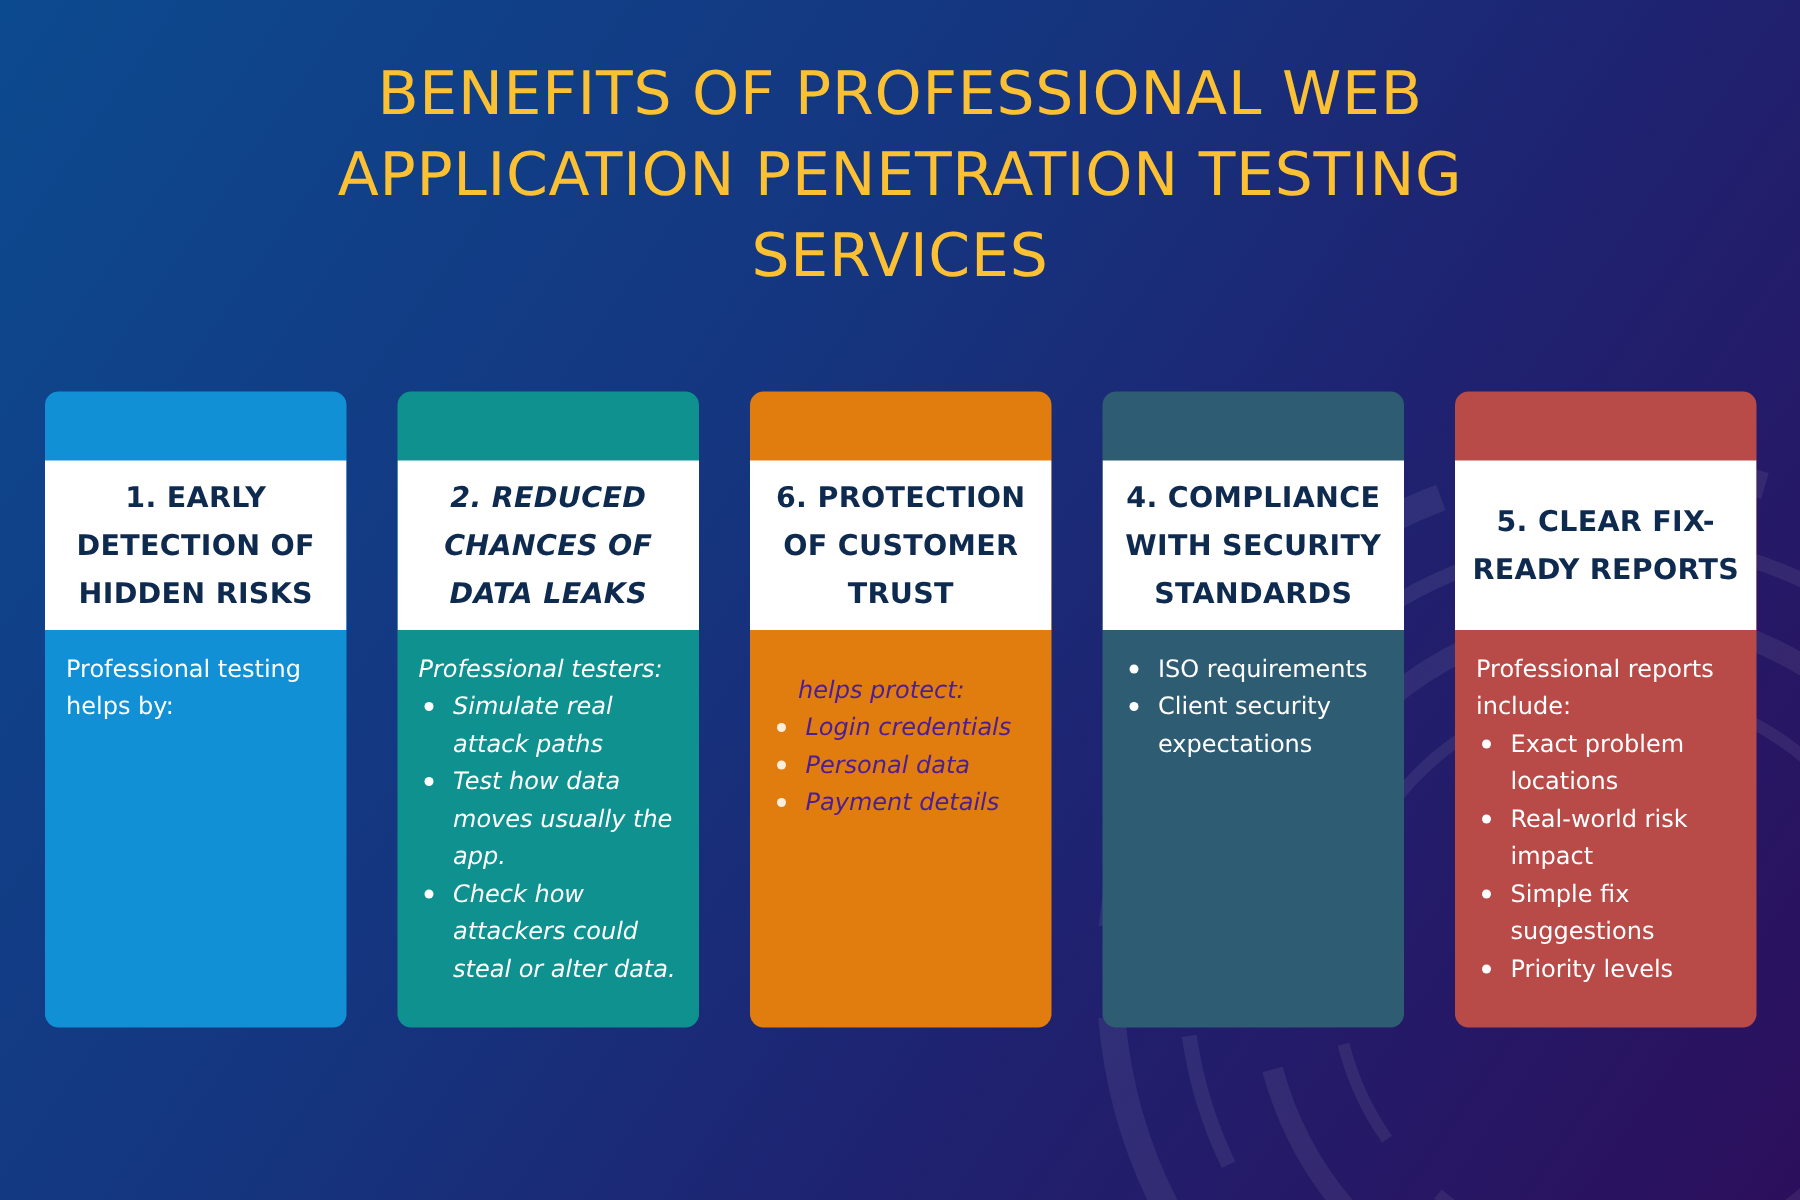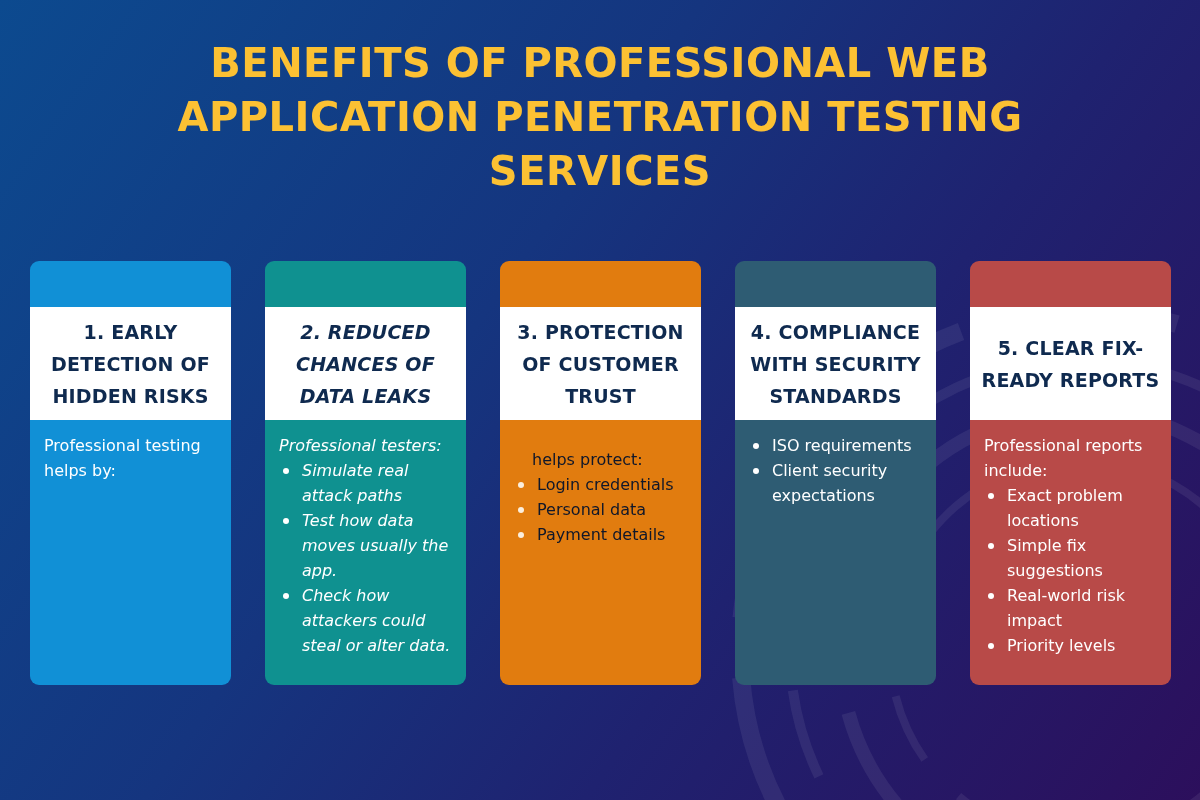--- a/index.html
+++ b/index.html
@@ -18,7 +18,7 @@
     text-align: center;
     color: #fcc133;
     font-family: "DejaVu Sans", sans-serif;
-    font-weight: bold;
+    font-weight: normal;
     font-size: 40px;
     line-height: 54px;
     letter-spacing: 0.5px;

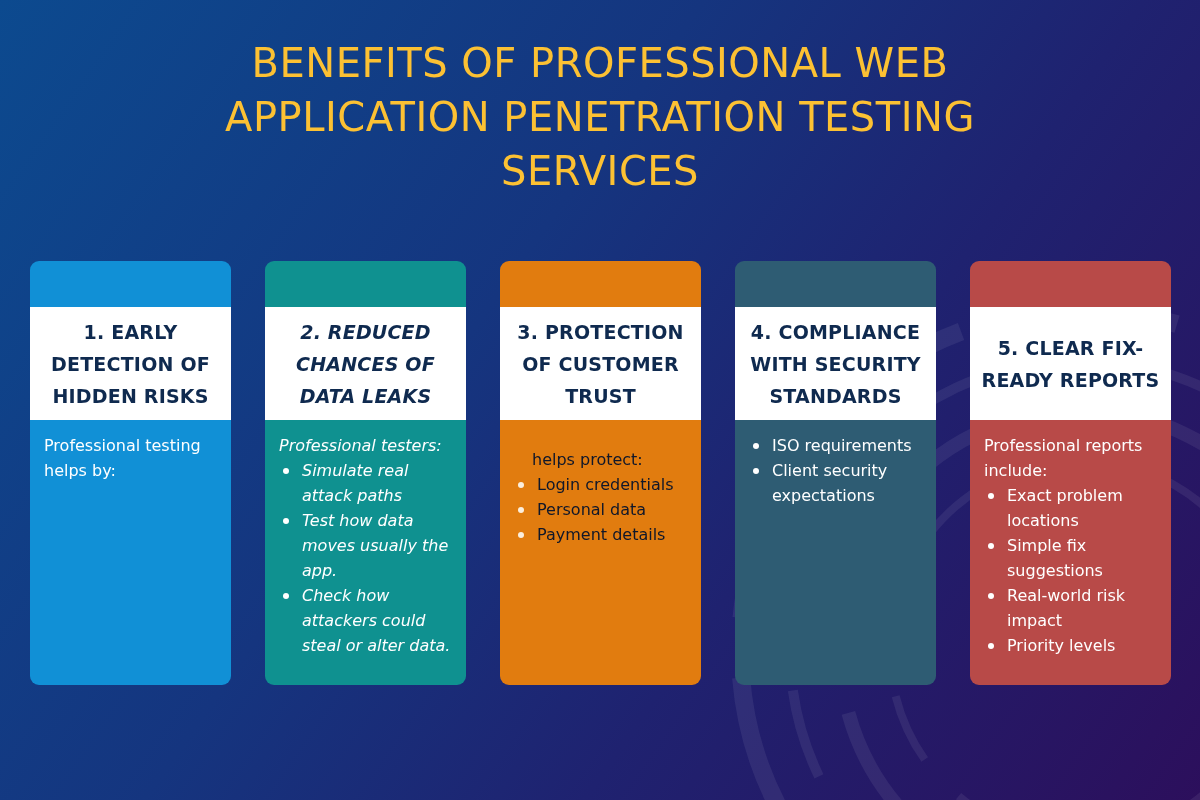--- a/index.html
+++ b/index.html
@@ -120,7 +120,7 @@
 
   <div class="card c3">
     <div class="card-head">
-      <span>3. PROTECTION OF CUSTOMER TRUST</span>
+      <span>6. PROTECTION OF CUSTOMER TRUST</span>
     </div>
     <div class="card-body" style="top:186px;">
       <div class="intro left">helps protect:</div>

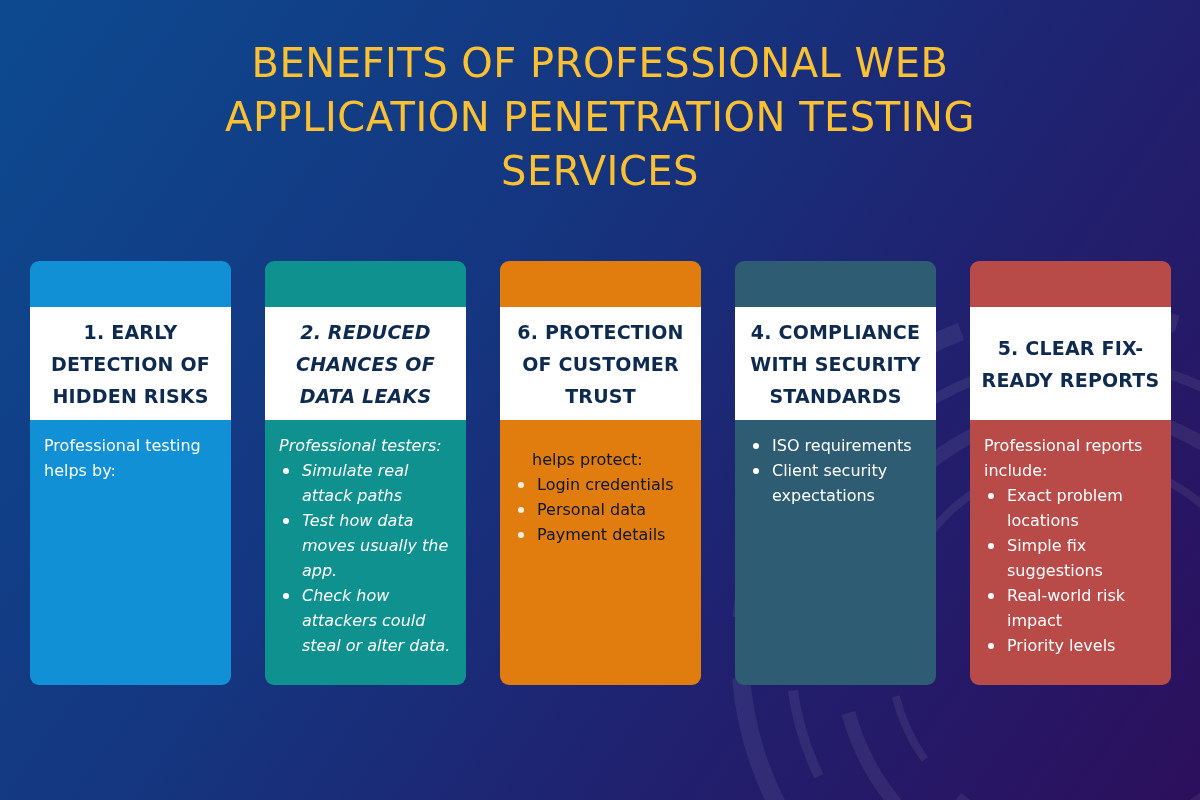--- a/index.html
+++ b/index.html
@@ -72,7 +72,7 @@
   .c3 { left: 470px; background: #e17c0f; }
   .c4 { left: 705px; background: #2e5c73; }
   .c5 { left: 940px; background: #b84a48; }
-  .c3 .card-body { color: #0f172a; }
+  .c3 .card-body { color: #4c1d95; font-style: italic; }
   .c3 ul.bul li::before { background: #fbeedd; }
 </style>
 </head>

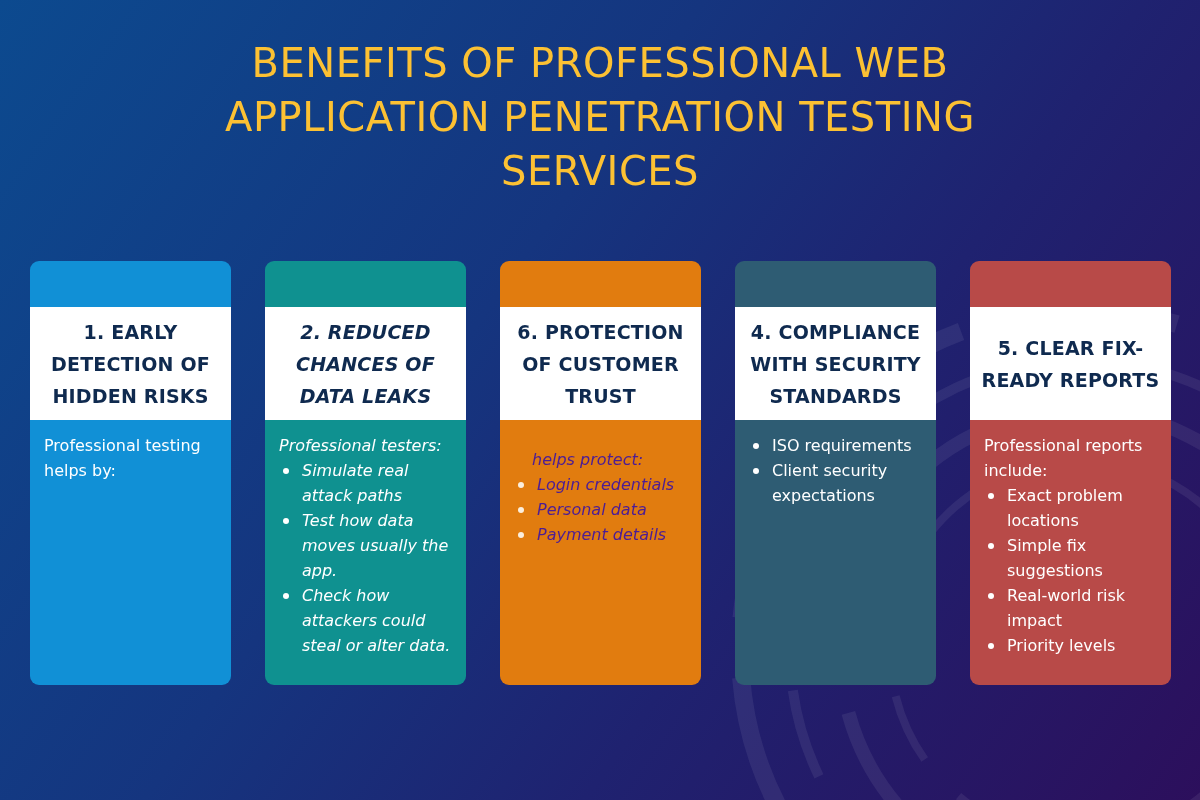--- a/index.html
+++ b/index.html
@@ -152,8 +152,8 @@
       <div class="intro">Professional reports include:</div>
       <ul class="bul">
         <li>Exact problem locations</li>
+        <li>Real-world risk impact</li>
         <li>Simple fix suggestions</li>
-        <li>Real-world risk impact</li>
         <li>Priority levels</li>
       </ul>
     </div>

